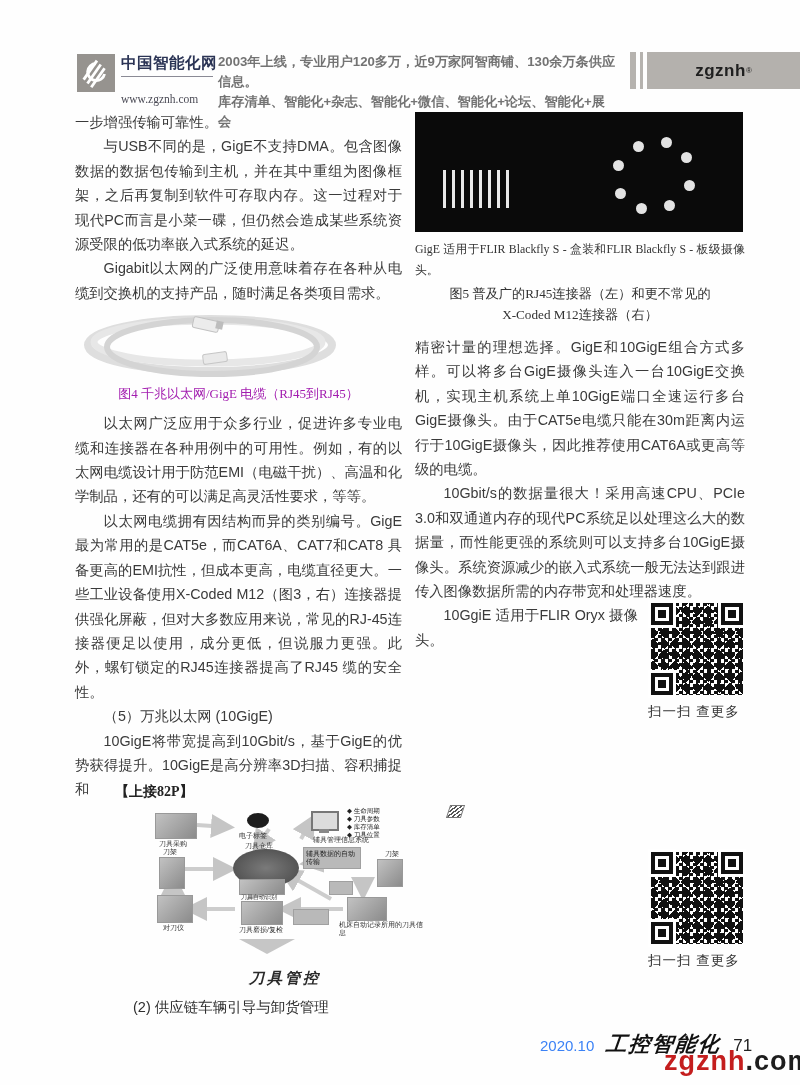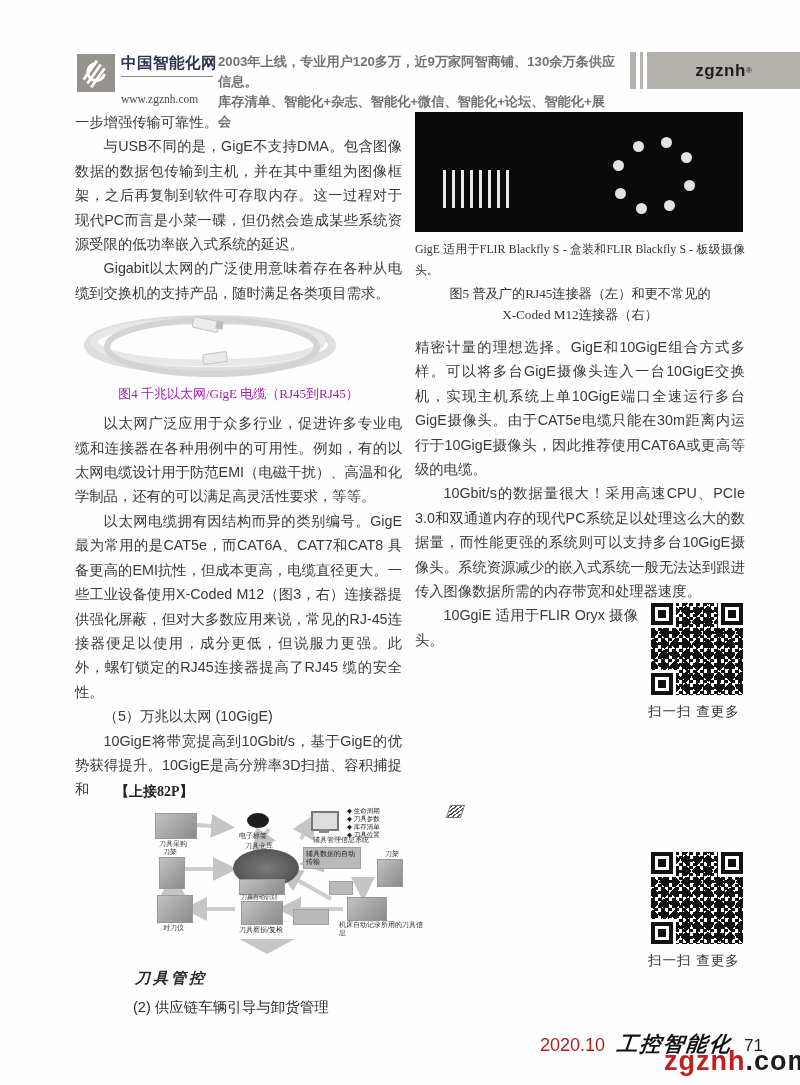--- a/index.html
+++ b/index.html
@@ -231,7 +231,7 @@
     <div class="d-graybox" style="left:158px;top:102px;width:30px;height:10px"></div>
     <div class="d-chevron" style="left:104px;top:132px"></div>
   </div>
-  <div class="d-banner" style="position:static;display:block;width:300px;margin-left:20px;margin-top:4px">刀具管控</div>
+  <div class="d-banner" style="position:static;display:block;text-align:center;width:300px;margin-left:20px;margin-top:4px">刀具管控</div>
   <div class="bottom-caption">(2) 供应链车辆引导与卸货管理</div>
 </div>
 

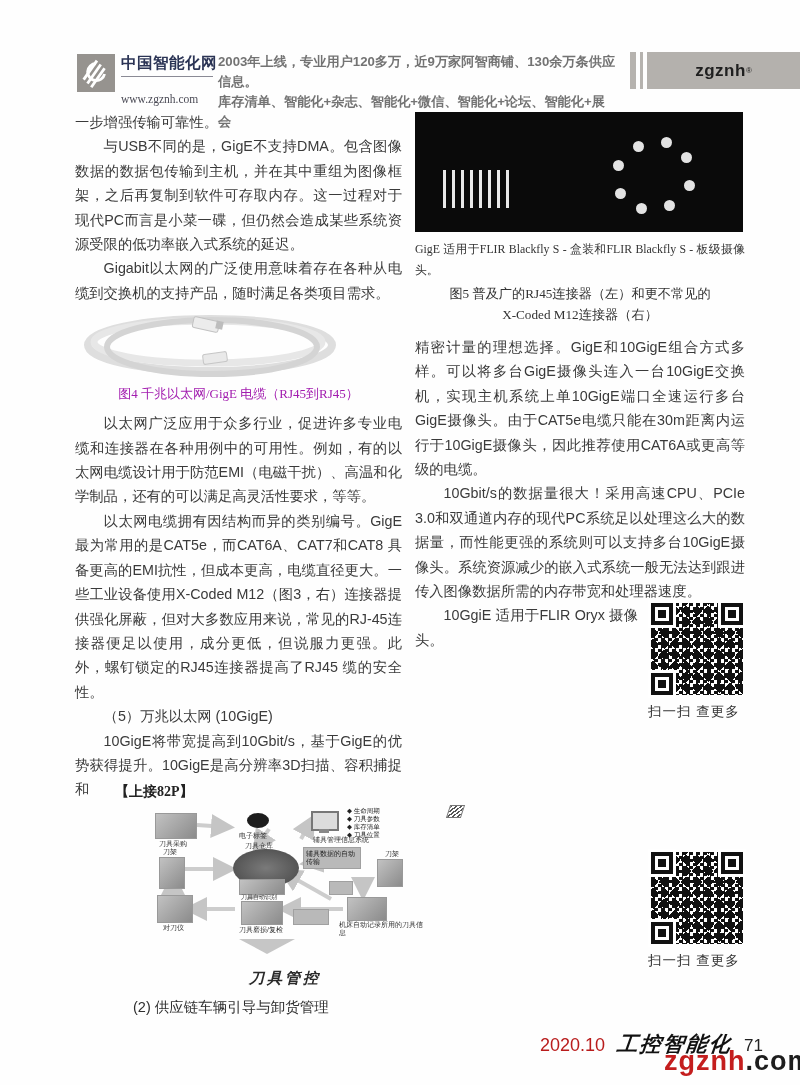--- a/index.html
+++ b/index.html
@@ -82,7 +82,7 @@
   .bottom-right{position:absolute;left:415px;top:800px;width:330px;}
   
   .footer-line1{position:absolute;left:540px;top:1030px;display:flex;align-items:baseline;gap:12px;}
-  .footer-issue{font-size:18px;color:#b91c1c;}
+  .footer-issue{font-size:15px;color:#3b82f6;}
   .footer-logo{font-family:"DejaVu Serif","Liberation Serif",serif;font-style:italic;
     font-weight:bold;font-size:21px;color:#111;letter-spacing:2px;transform:skewX(-6deg);}
   .footer-page{font-size:17px;color:#222;}

